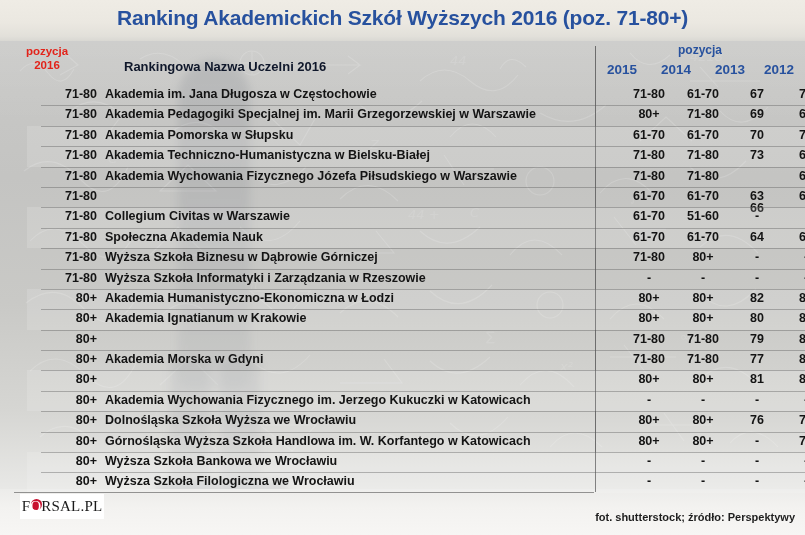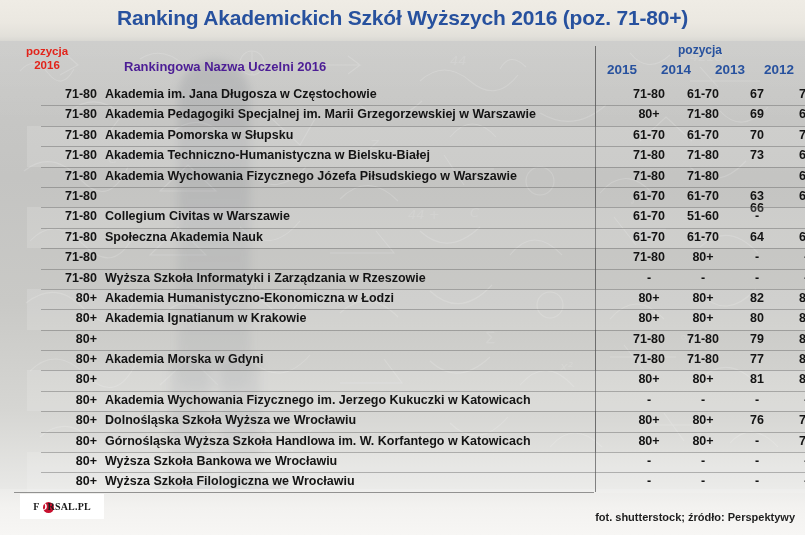--- a/index.html
+++ b/index.html
@@ -116,7 +116,7 @@
   .hdr-name {
     position: absolute;
     left: 124px; top: 18px;
-    color: #4c1d95;
+    color: #0f172a;
     font-size: 13px;
     font-weight: bold;
     white-space: nowrap;

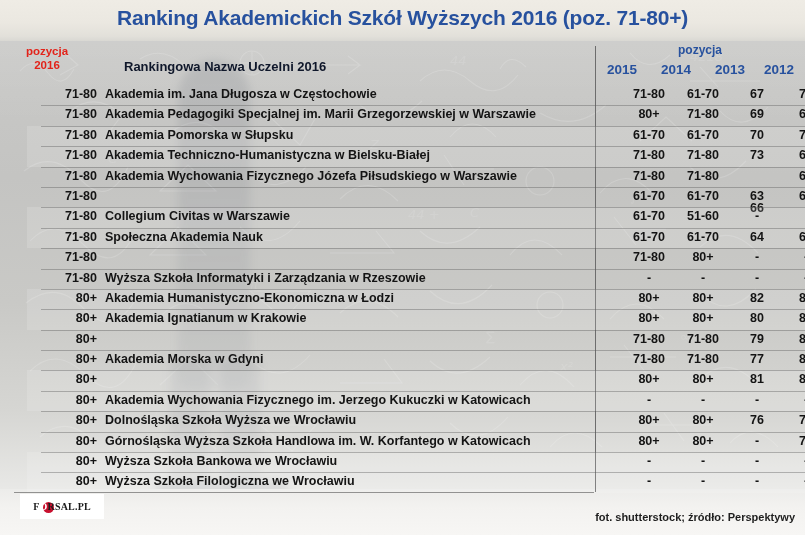--- a/index.html
+++ b/index.html
@@ -441,6 +441,7 @@
       <div class="row">
         <div class="rline"></div>
         <div class="c-pos">71-80</div>
+        <div class="c-name">Wyższa Szkoła Biznesu w Dąbrowie Górniczej</div>
         <div class="c-val" style="left: 595px;">71-80</div>
         <div class="c-val" style="left: 649px;">80+</div>
         <div class="c-val" style="left: 703px;">-</div>

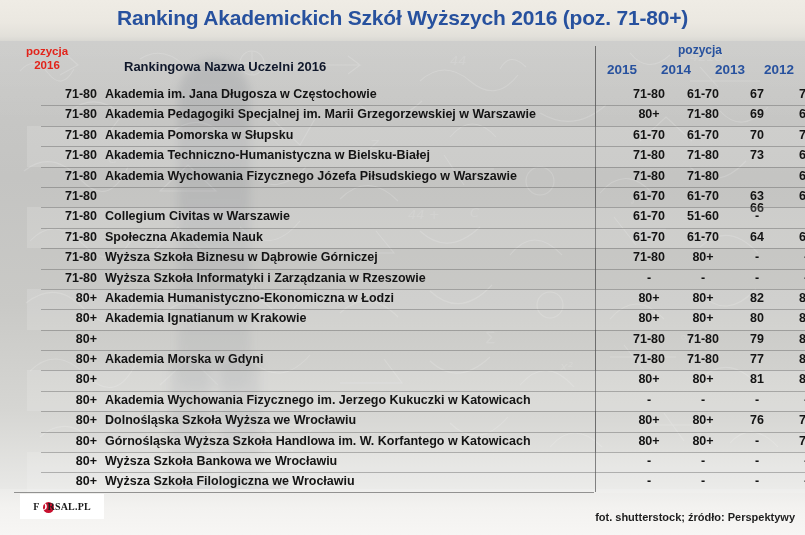--- a/index.html
+++ b/index.html
@@ -227,8 +227,8 @@
   .logo-text {
     position: relative;
     font-family: "Liberation Serif", "DejaVu Serif", serif;
-    font-size: 10px;
-    font-weight: bold;
+    font-size: 15px;
+    font-weight: normal;
     color: #1a1a1a;
     letter-spacing: 0.2px;
   }

